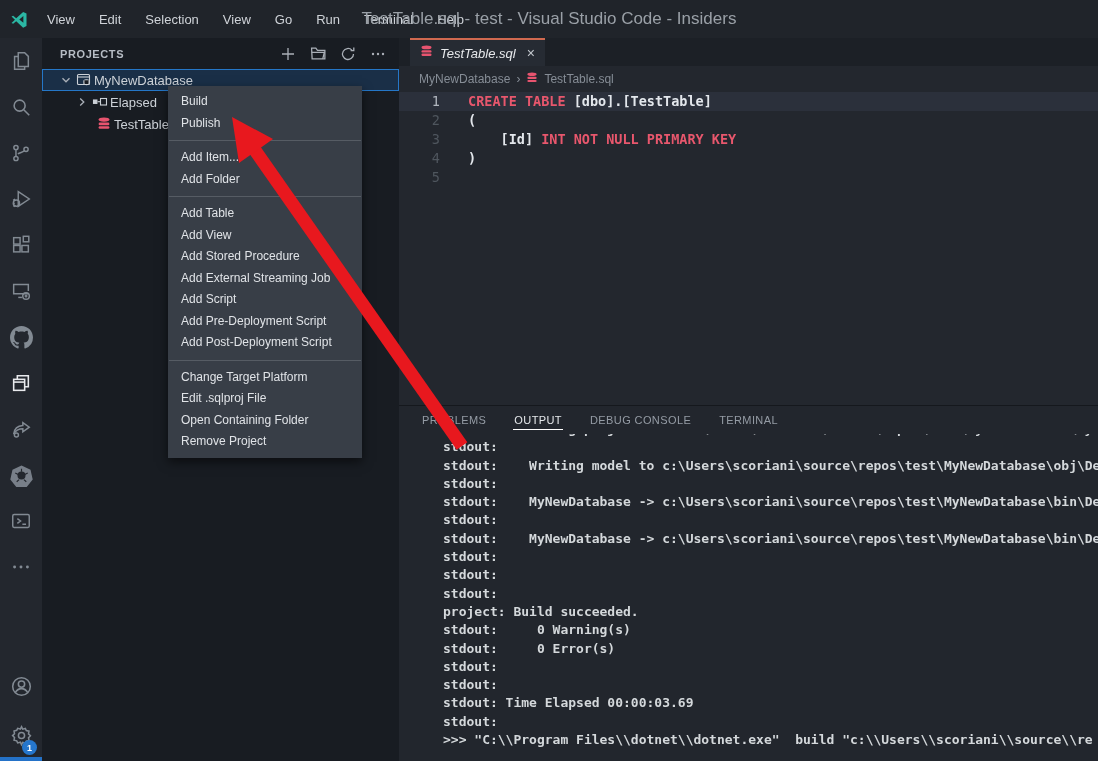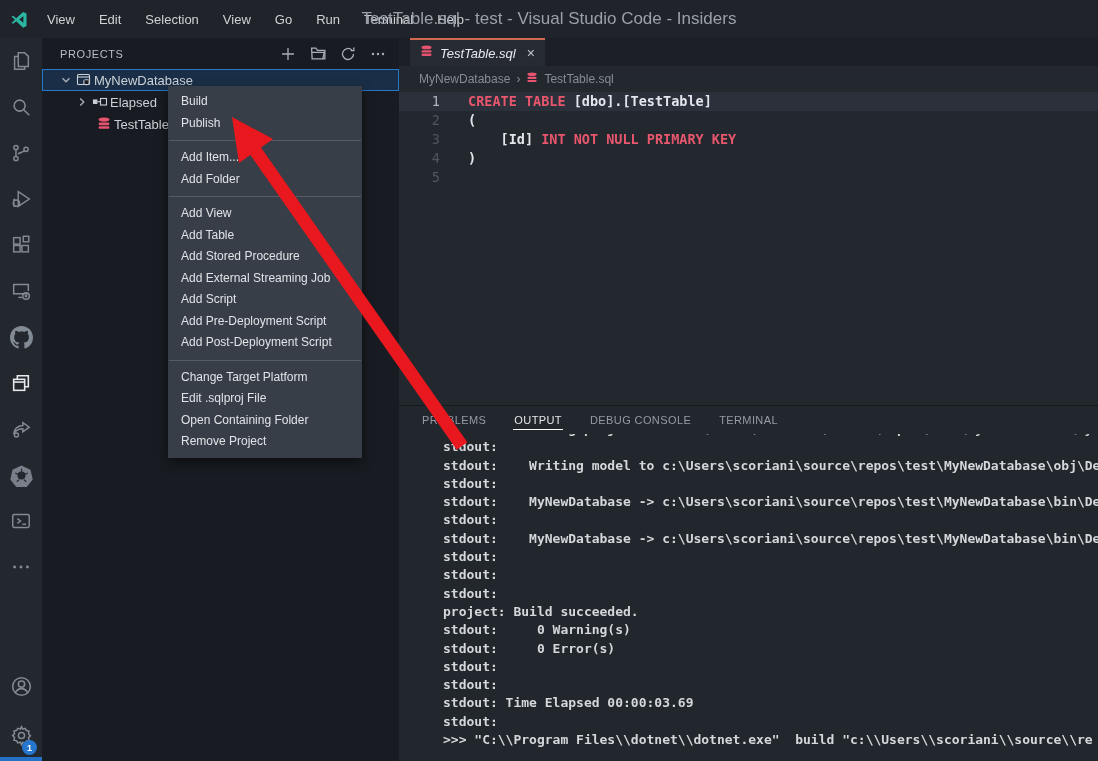--- a/index.html
+++ b/index.html
@@ -31,7 +31,7 @@
 
   
   .sidebar { position:absolute; left:42px; top:38px; width:357px; height:723px; background:#181c22; }
-  .sb-header { height:31px; display:flex; align-items:center; padding:0 10px 0 18px; }
+  .sb-header { height:31px; display:flex; align-items:center; padding:0 10px 0 18px;font-weight:bold; }
   .sb-title { font-size:11px; letter-spacing:.6px; color:#b7bdc5; }
   .sb-actions { margin-left:auto; display:flex; gap:8px; align-items:center; color:#aab0b8; }
   .sb-act { width:22px; height:22px; display:flex; align-items:center; justify-content:center; border-radius:4px; }

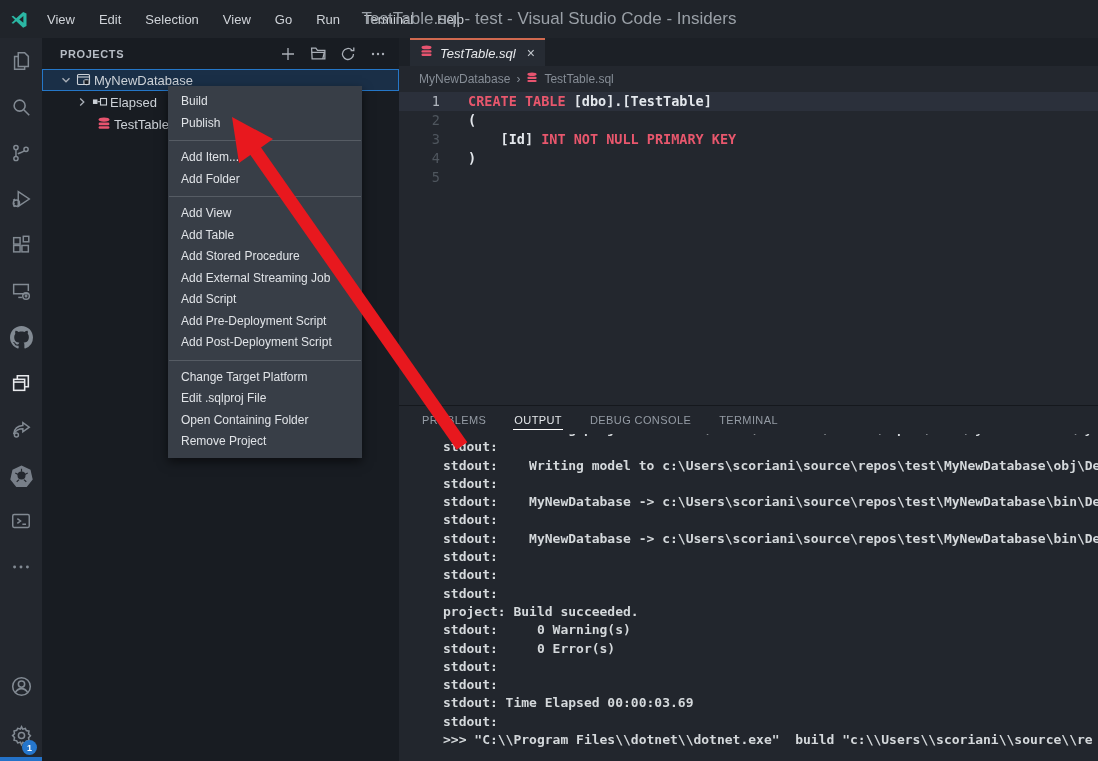--- a/index.html
+++ b/index.html
@@ -353,8 +353,8 @@
       <div class="ctx-item">Add Item...</div>
       <div class="ctx-item">Add Folder</div>
       <div class="ctx-sep"></div>
+      <div class="ctx-item">Add Table</div>
       <div class="ctx-item">Add View</div>
-      <div class="ctx-item">Add Table</div>
       <div class="ctx-item">Add Stored Procedure</div>
       <div class="ctx-item">Add External Streaming Job</div>
       <div class="ctx-item">Add Script</div>

